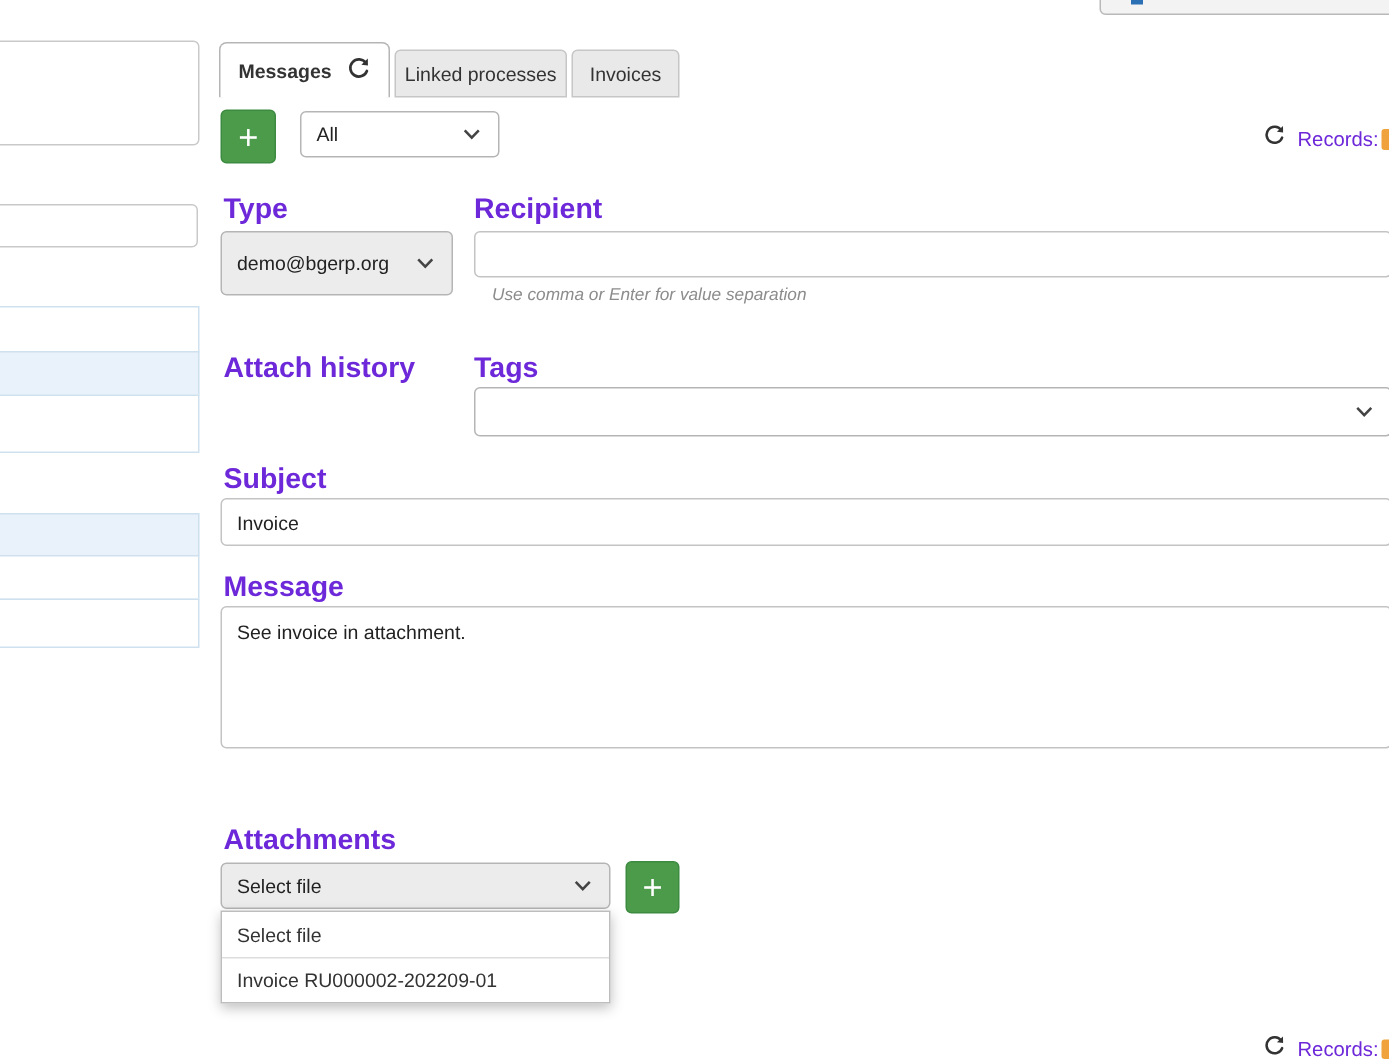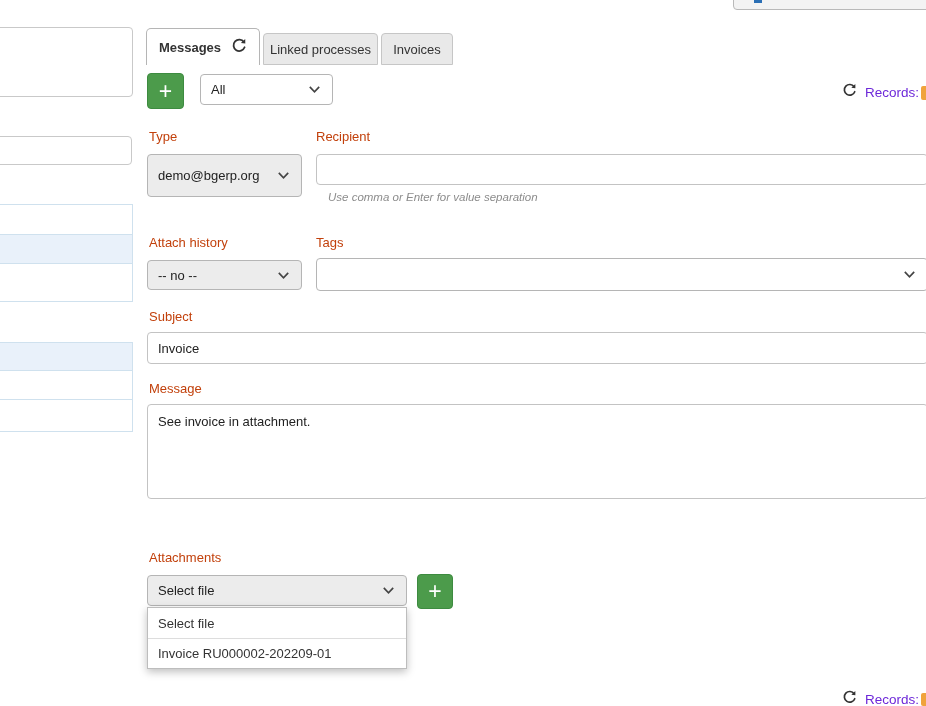--- a/index.html
+++ b/index.html
@@ -45,7 +45,7 @@
     padding:0 10px; outline:none; }
   textarea.textinput { padding:9px 10px; resize:none; }
 
-  .label { font-size:13px; font-weight:normal; color:#c2410c; }
+  .label { font-size:19px; font-weight:bold; color:#6d28d9; }
   .hint { font-size:11.5px; font-style:italic; color:#8c8c8c; line-height:1.55; }
 
   .records { display:flex; align-items:center; gap:8px; font-size:13.5px; color:#6d28d9; }

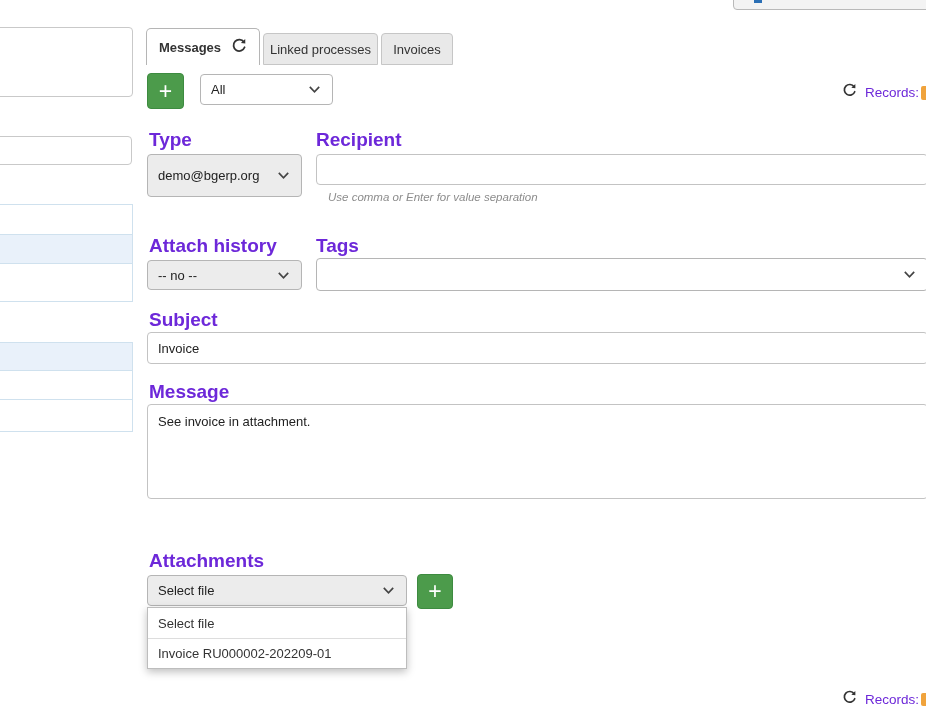--- a/index.html
+++ b/index.html
@@ -139,14 +139,6 @@
   <div class="abs hint" style="left:328px; top:189px;">Use comma or Enter for value separation</div>
 
   <div class="abs label" style="left:149px; top:235px;">Attach history</div>
-  <div class="abs selectbox" style="left:147px; top:260px; width:155px; height:30px;">
-    <span>-- no --</span>
-    <span class="chev">
-      <svg width="15" height="15" viewBox="0 0 16 16">
-          <use href="#ic-chev"></use>
-        </svg>
-    </span>
-  </div>
   <div class="abs label" style="left:316px; top:235px;">Tags</div>
   <div class="abs selectbox white" style="left:316px; top:258px; width:612px; height:33px;">
     <span></span>

